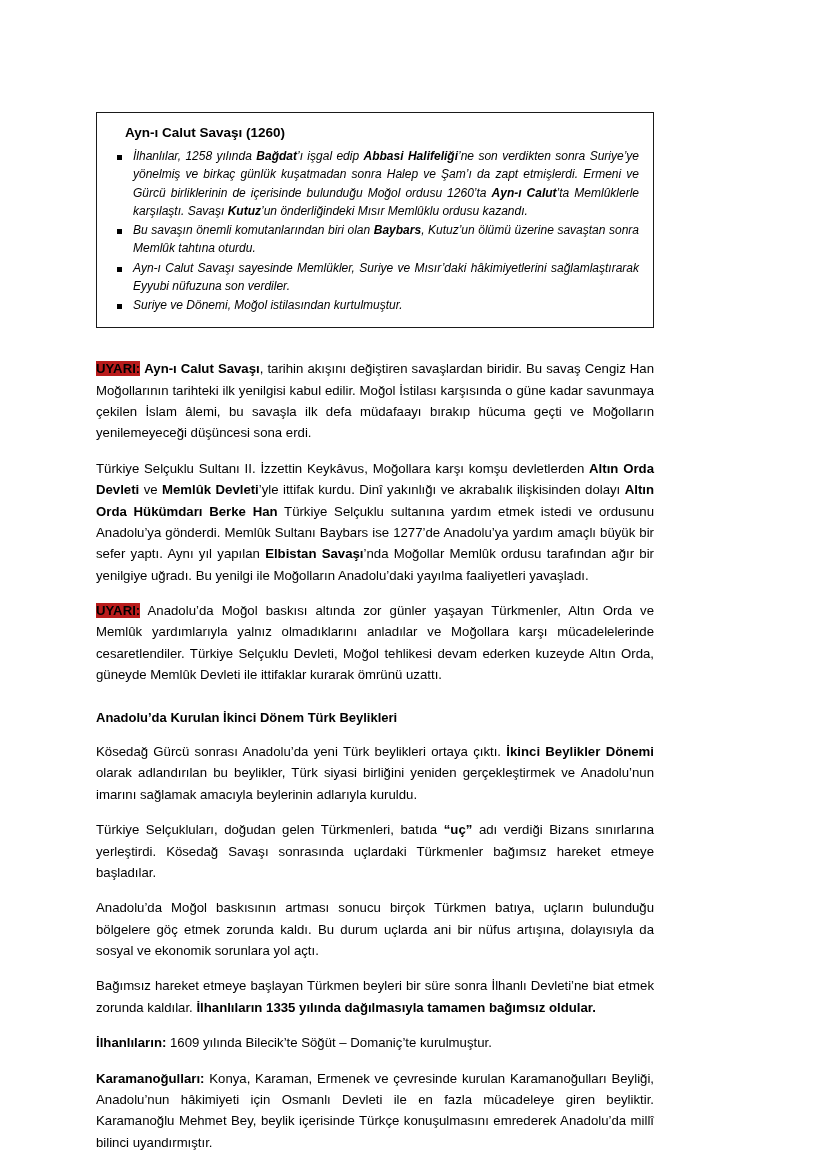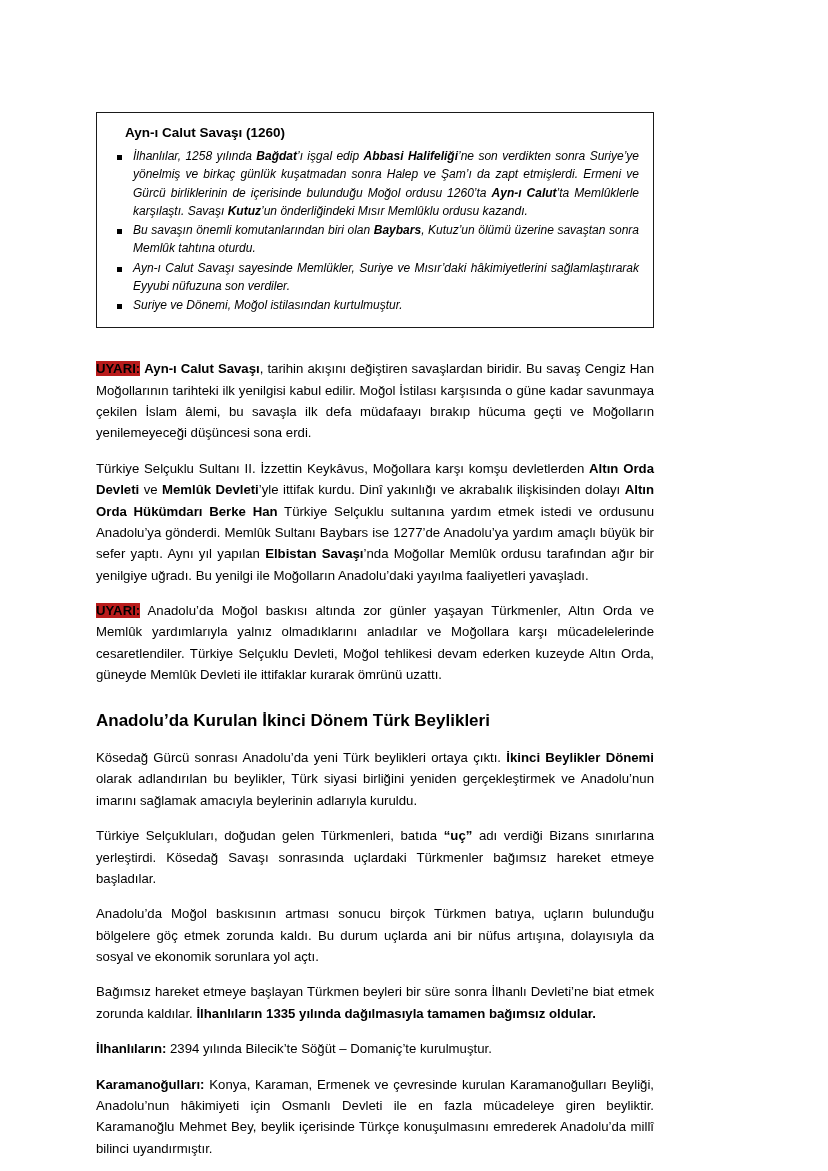--- a/index.html
+++ b/index.html
@@ -70,7 +70,7 @@
   }
   b, strong { font-weight: bold; }
   h2.section-heading {
-    font-size: 17px;
+    font-size: 13px;
     font-weight: bold;
     margin: 22px 0 14px 0;
     line-height: 1.5;

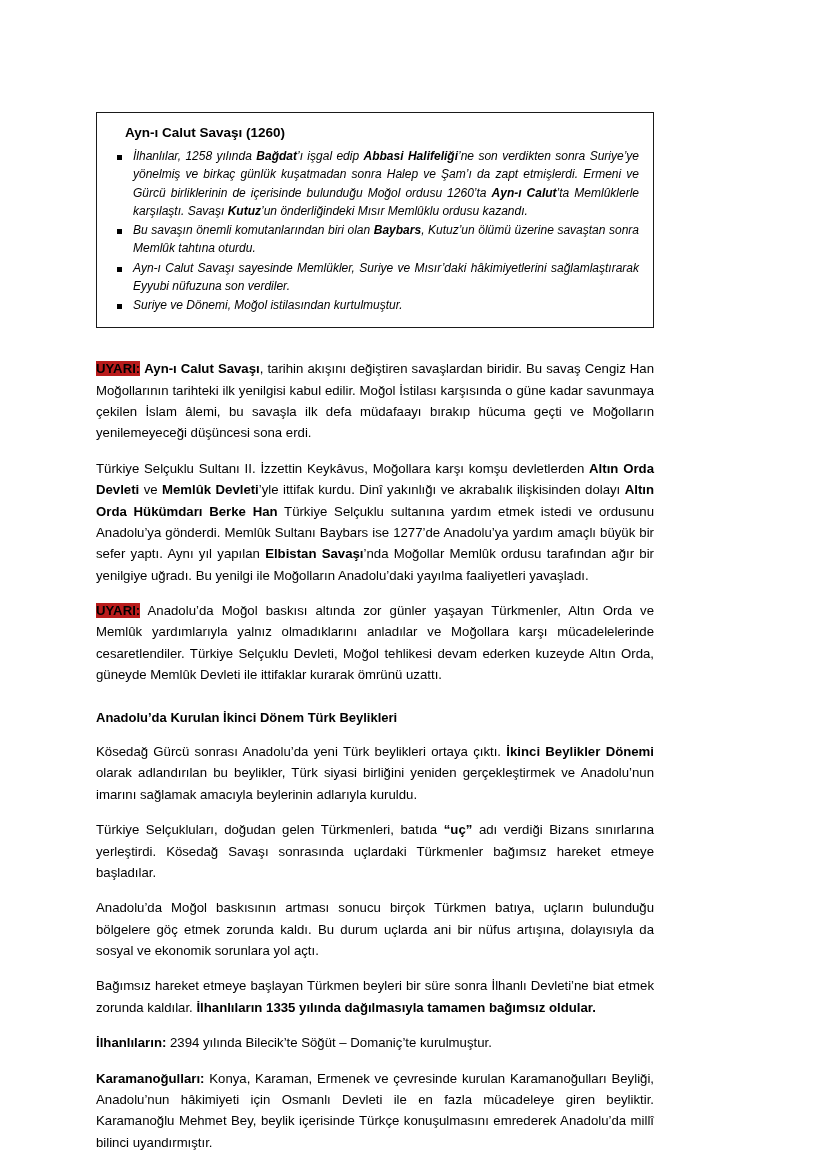--- a/index.html
+++ b/index.html
@@ -104,7 +104,7 @@
       <p class="para"><span>Türkiye Selçukluları, doğudan gelen Türkmenleri, batıda </span><b>“uç”</b><span> adı verdiği Bizans sınırlarına yerleştirdi. Kösedağ Savaşı sonrasında uçlardaki Türkmenler bağımsız hareket etmeye başladılar.</span></p>
       <p class="para"><span>Anadolu’da Moğol baskısının artması sonucu birçok Türkmen batıya, uçların bulunduğu bölgelere göç etmek zorunda kaldı. Bu durum uçlarda ani bir nüfus artışına, dolayısıyla da sosyal ve ekonomik sorunlara yol açtı.</span></p>
       <p class="para"><span>Bağımsız hareket etmeye başlayan Türkmen beyleri bir süre sonra İlhanlı Devleti’ne biat etmek zorunda kaldılar. </span><b>İlhanlıların 1335 yılında dağılmasıyla tamamen bağımsız oldular.</b></p>
-      <p class="para"><b>İlhanlıların:</b><span> 2394 yılında Bilecik’te Söğüt – Domaniç’te kurulmuştur.</span></p>
+      <p class="para"><b>İlhanlıların:</b><span> 1609 yılında Bilecik’te Söğüt – Domaniç’te kurulmuştur.</span></p>
       <p class="para"><b>Karamanoğulları:</b><span> Konya, Karaman, Ermenek ve çevresinde kurulan Karamanoğulları Beyliği, Anadolu’nun hâkimiyeti için Osmanlı Devleti ile en fazla mücadeleye giren beyliktir. Karamanoğlu Mehmet Bey, beylik içerisinde Türkçe konuşulmasını emrederek Anadolu’da millî bilinci uyandırmıştır.</span></p>
     </div>
 

